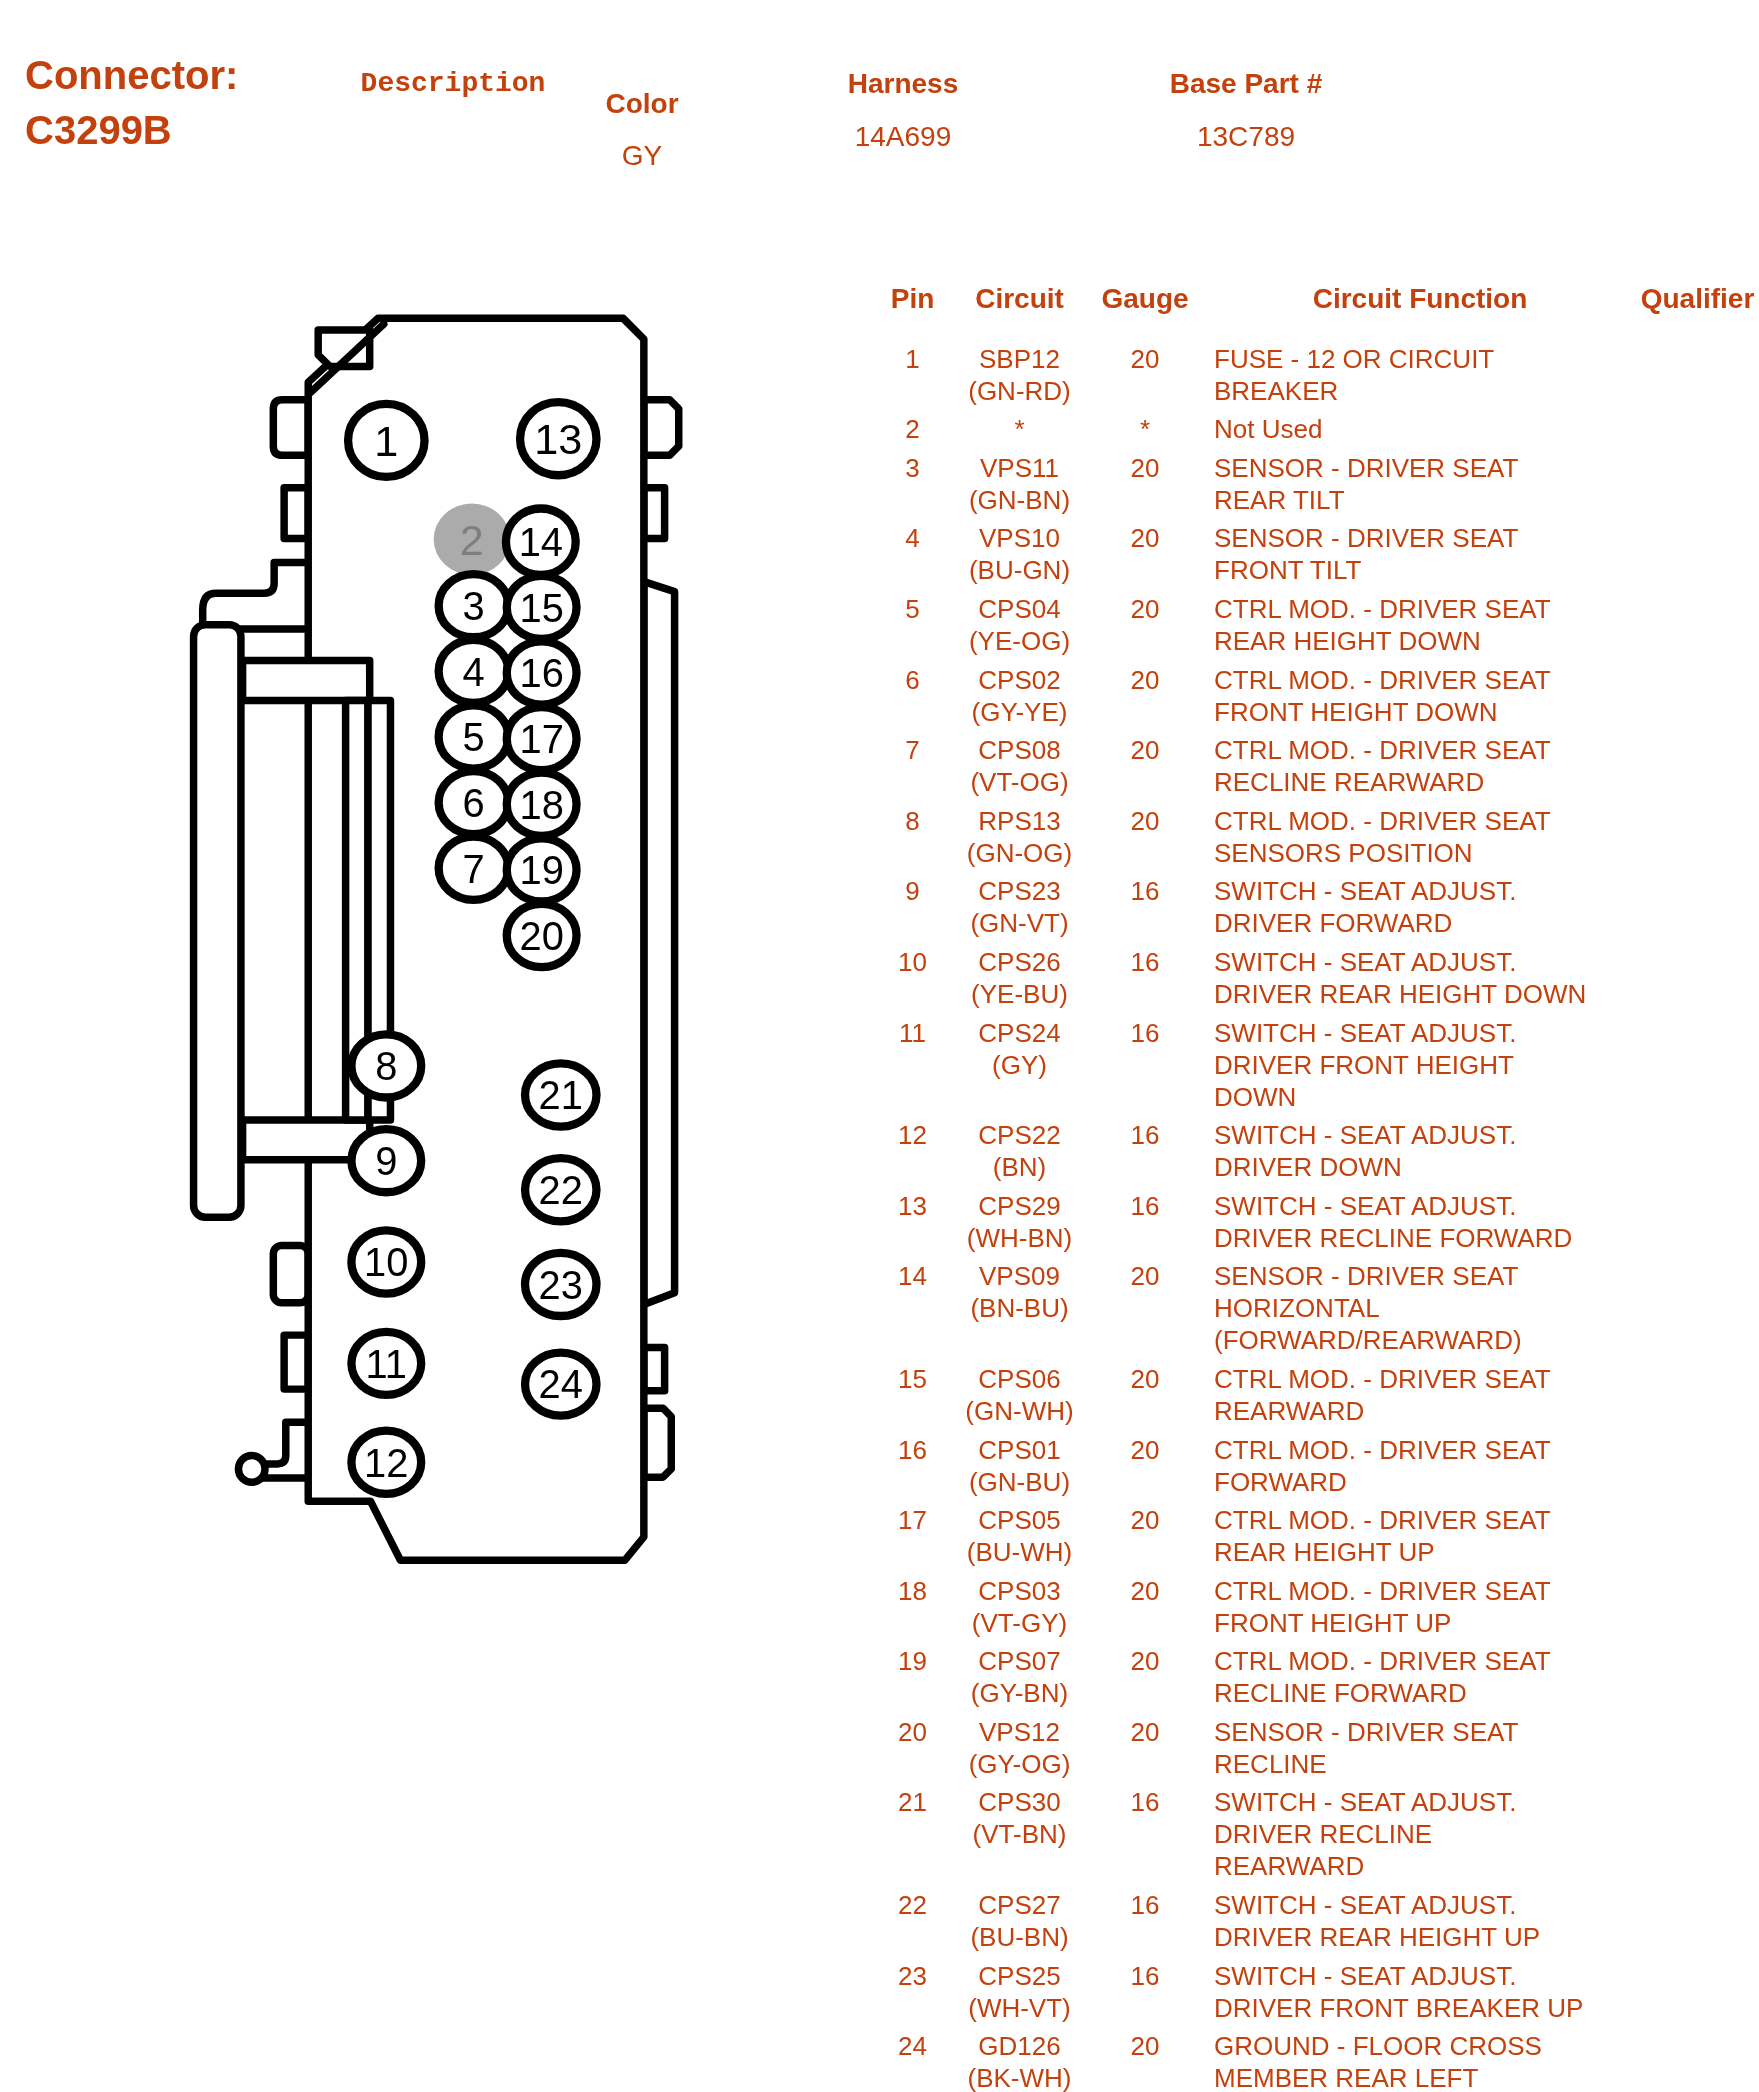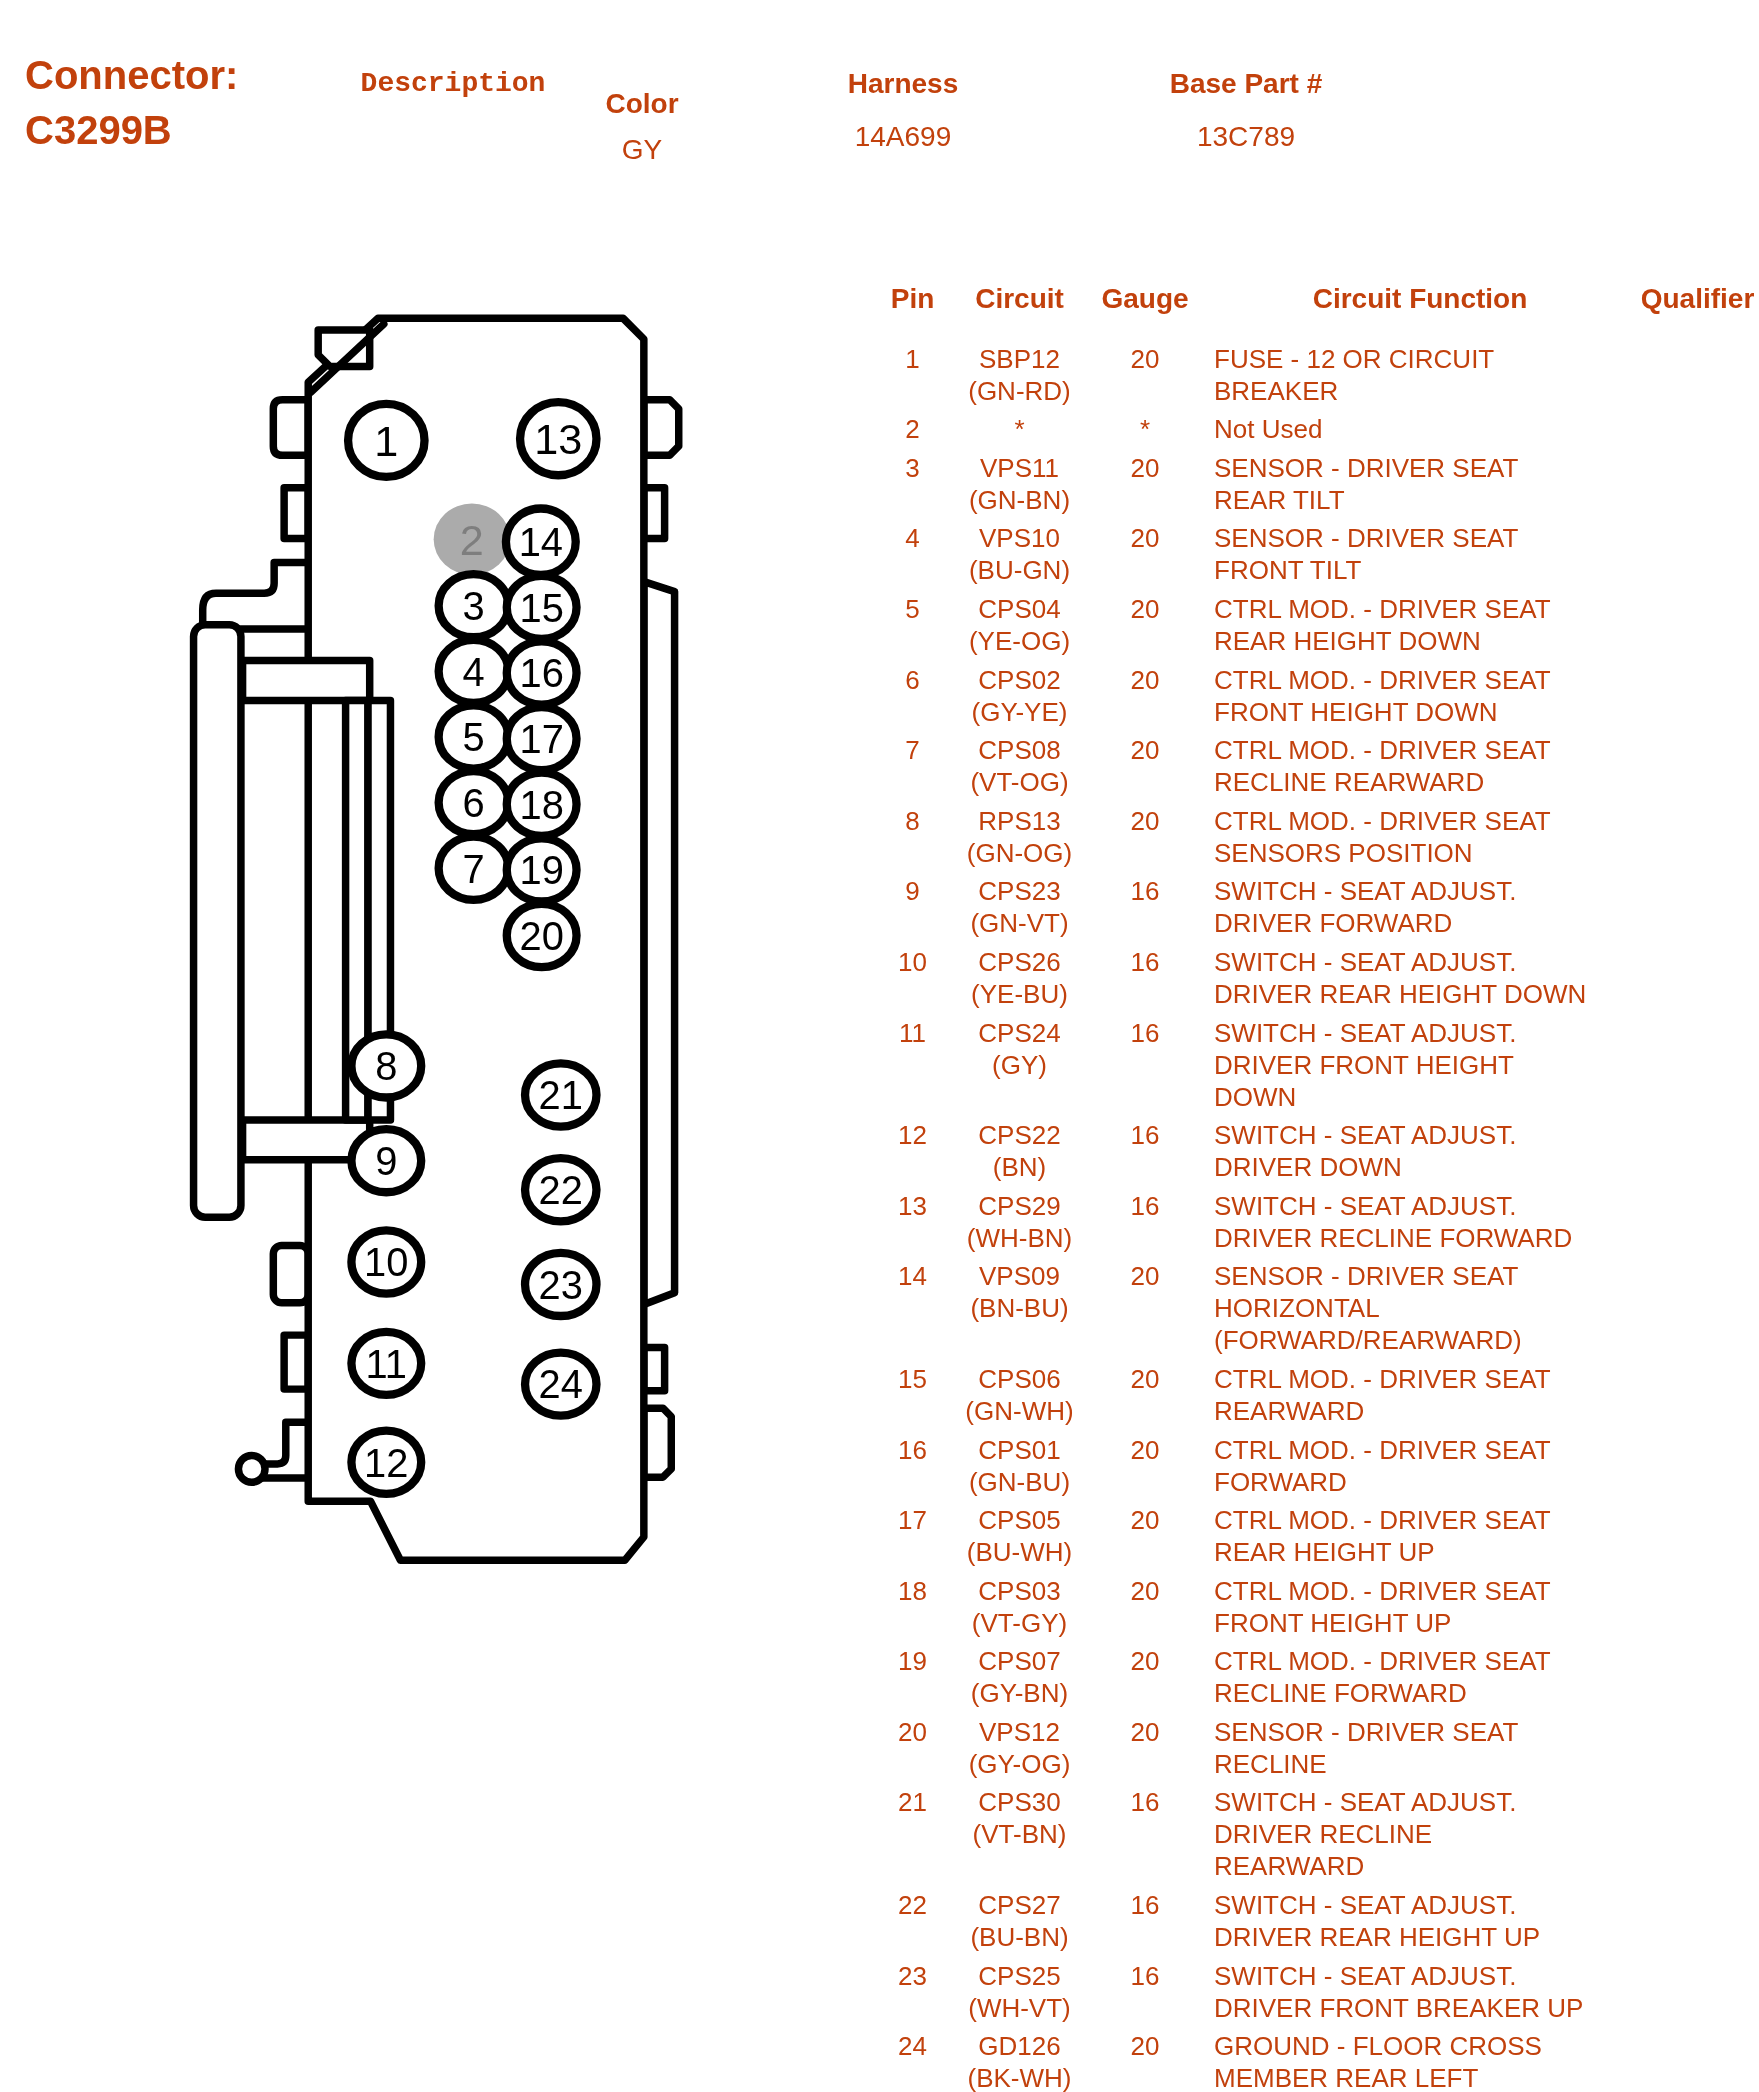--- a/index.html
+++ b/index.html
@@ -10,7 +10,7 @@
   .hdr-col{position:absolute;transform:translateX(-50%);text-align:center;white-space:nowrap;}
   .hdr-label{font-weight:bold;font-size:28px;line-height:37px;}
   .hdr-value{font-size:28px;line-height:43px;}
-  .hdr-value.m8{margin-top:5px;} .hdr-value.m14{margin-top:6px;} .hdr-value.m12{margin-top:13px;}
+  .hdr-value.m8{margin-top:5px;} .hdr-value.m14{margin-top:12px;} .hdr-value.m12{margin-top:13px;}
   
   .diagram{position:absolute;left:162px;top:295px;width:540px;height:1296px;}
   svg text{font-family:"Liberation Sans","DejaVu Sans",sans-serif;}

